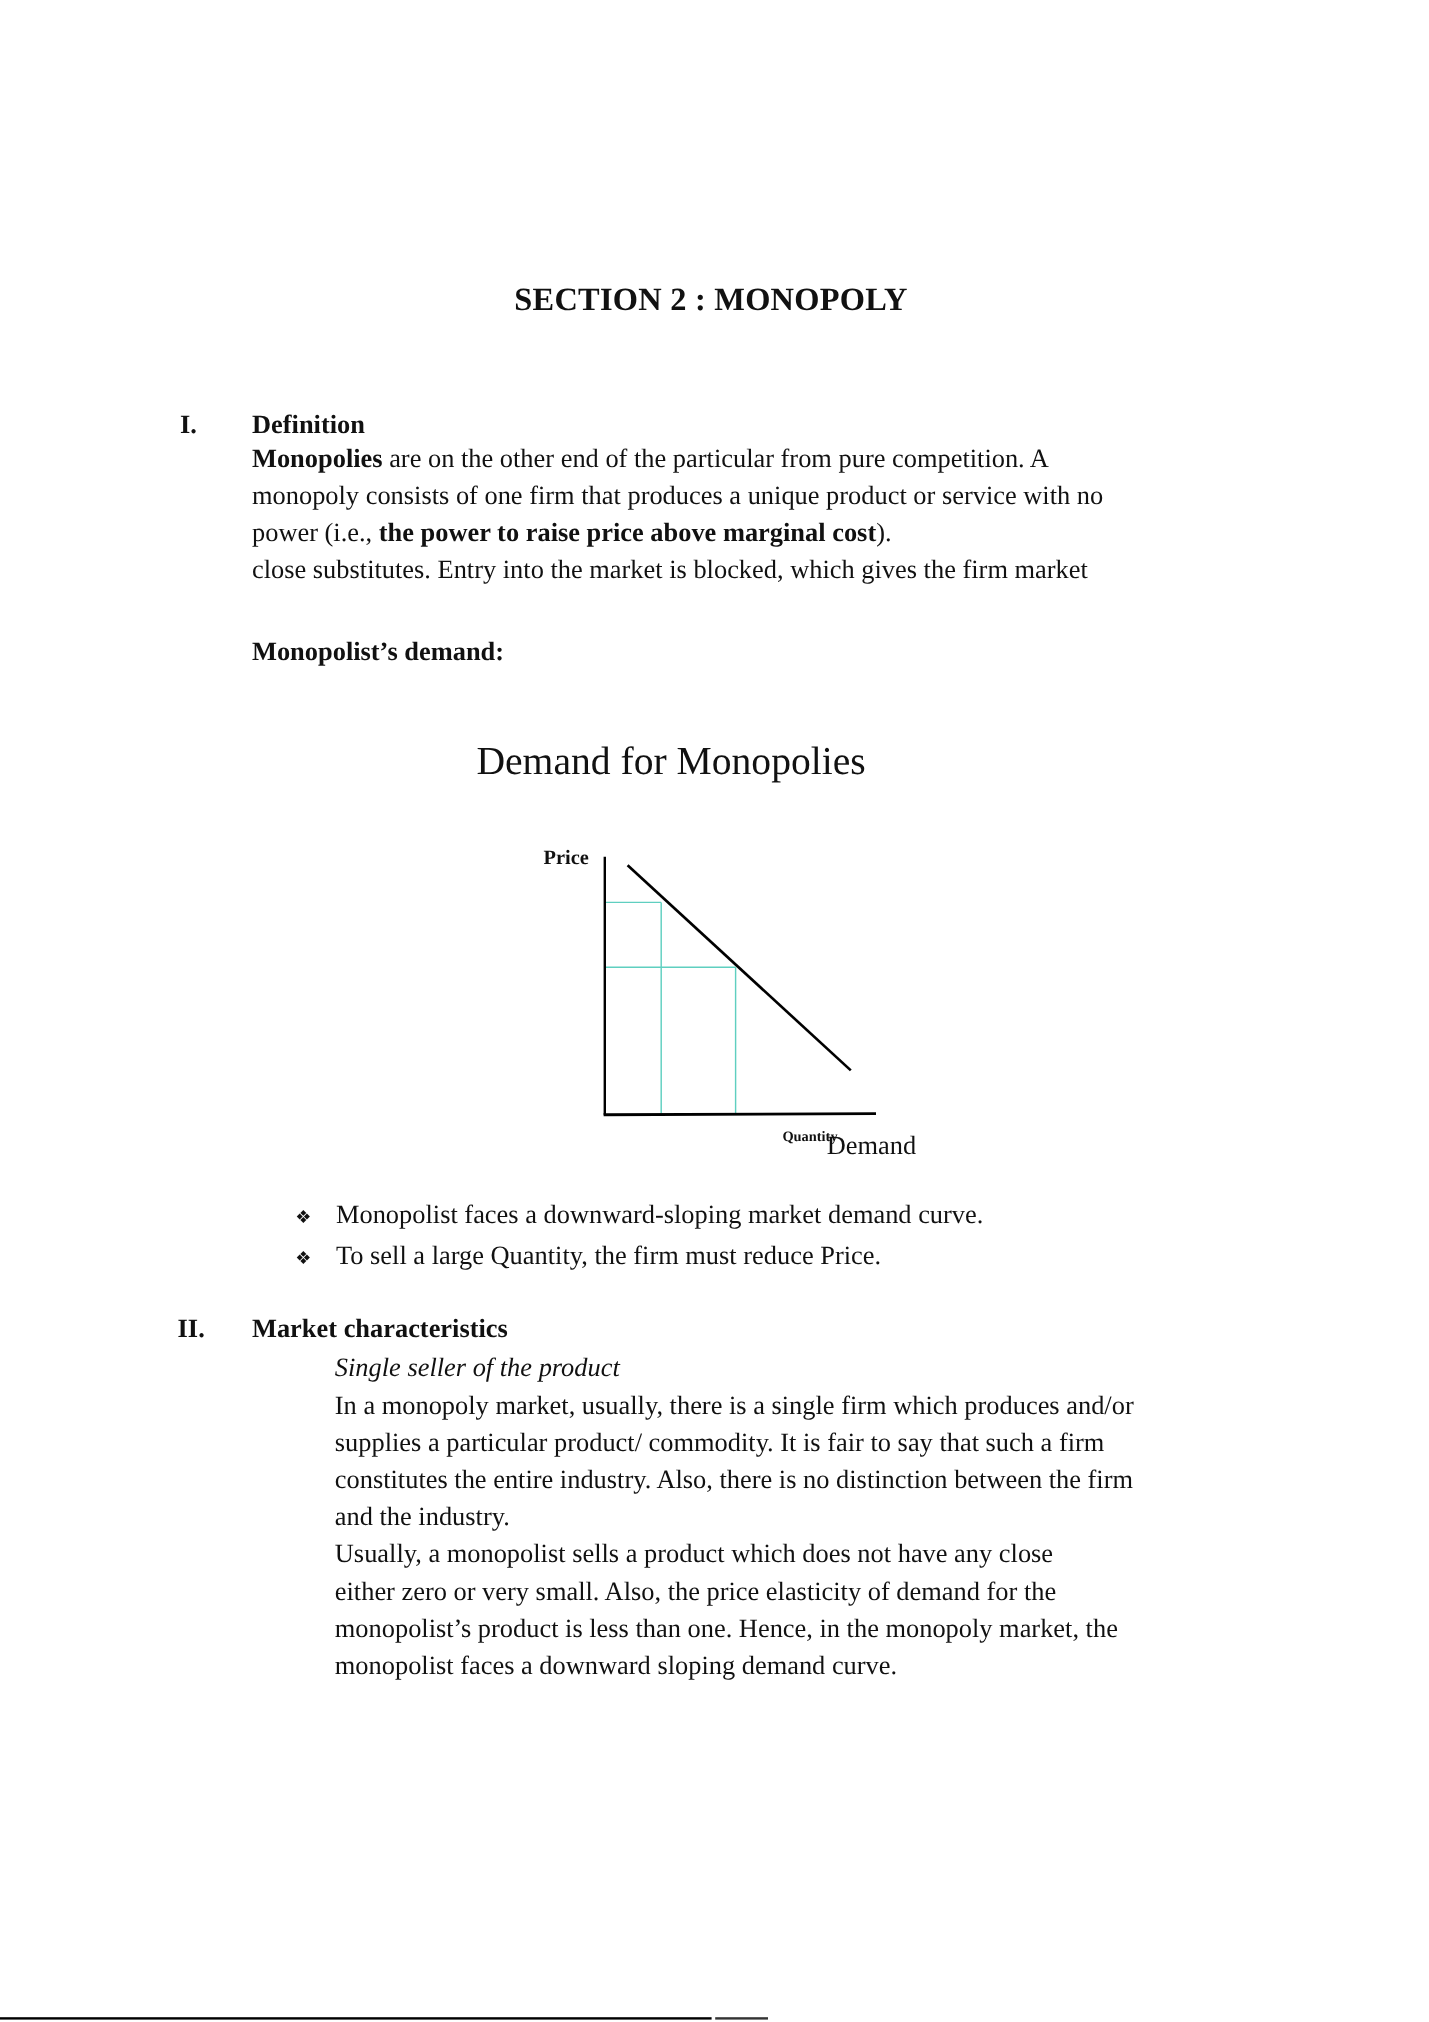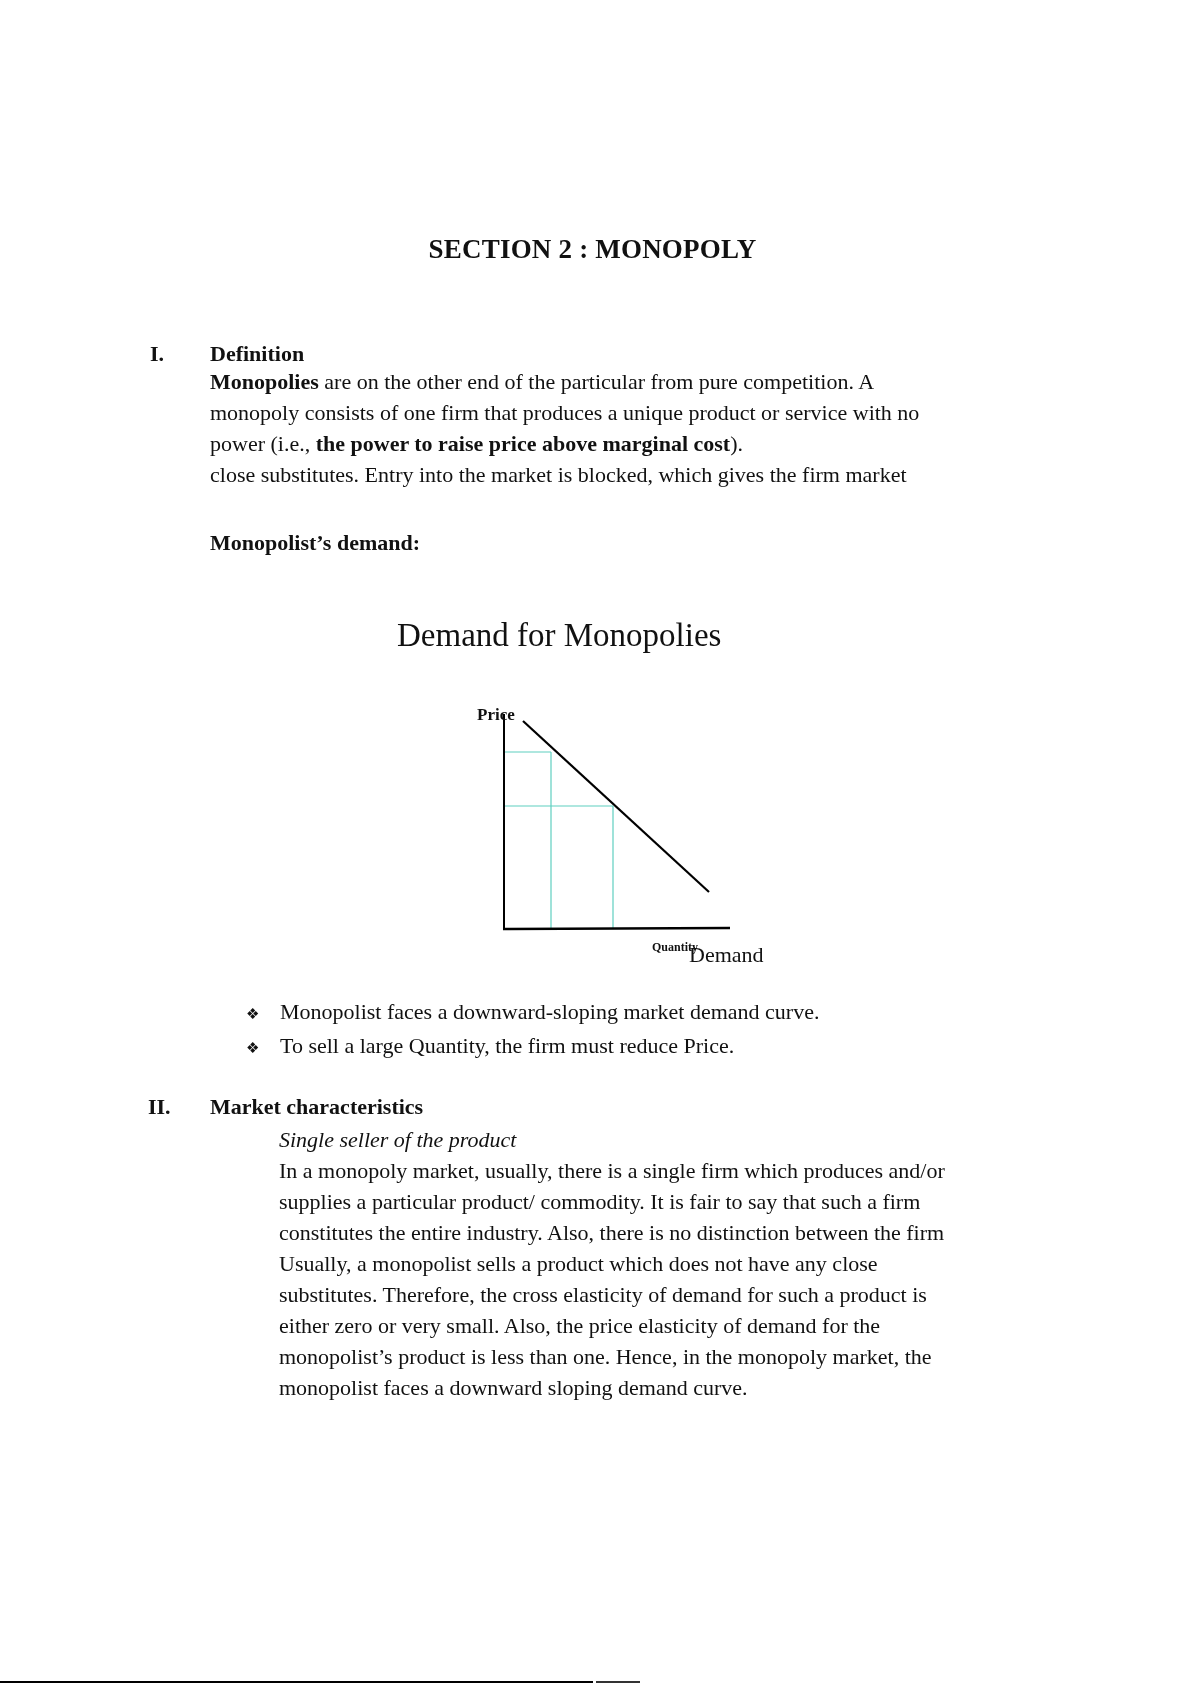--- a/index.html
+++ b/index.html
@@ -59,7 +59,7 @@
 
   <line x1="83" y1="31" x2="269" y2="202" stroke="#000" stroke-width="2.2"></line>
 </svg>
-<div class="abs" style="left:453px; top:705px; font-size:17px; font-weight:bold;margin-left:24px;">Price</div>
+<div class="abs" style="left:453px; top:705px; font-size:17px; font-weight:bold;">Price</div>
 <div class="abs" style="left:689px; top:942px; font-size:22px;">Demand</div>
 <div class="abs" style="left:652px; top:940px; font-size:12px; font-weight:bold;">Quantity</div>
 

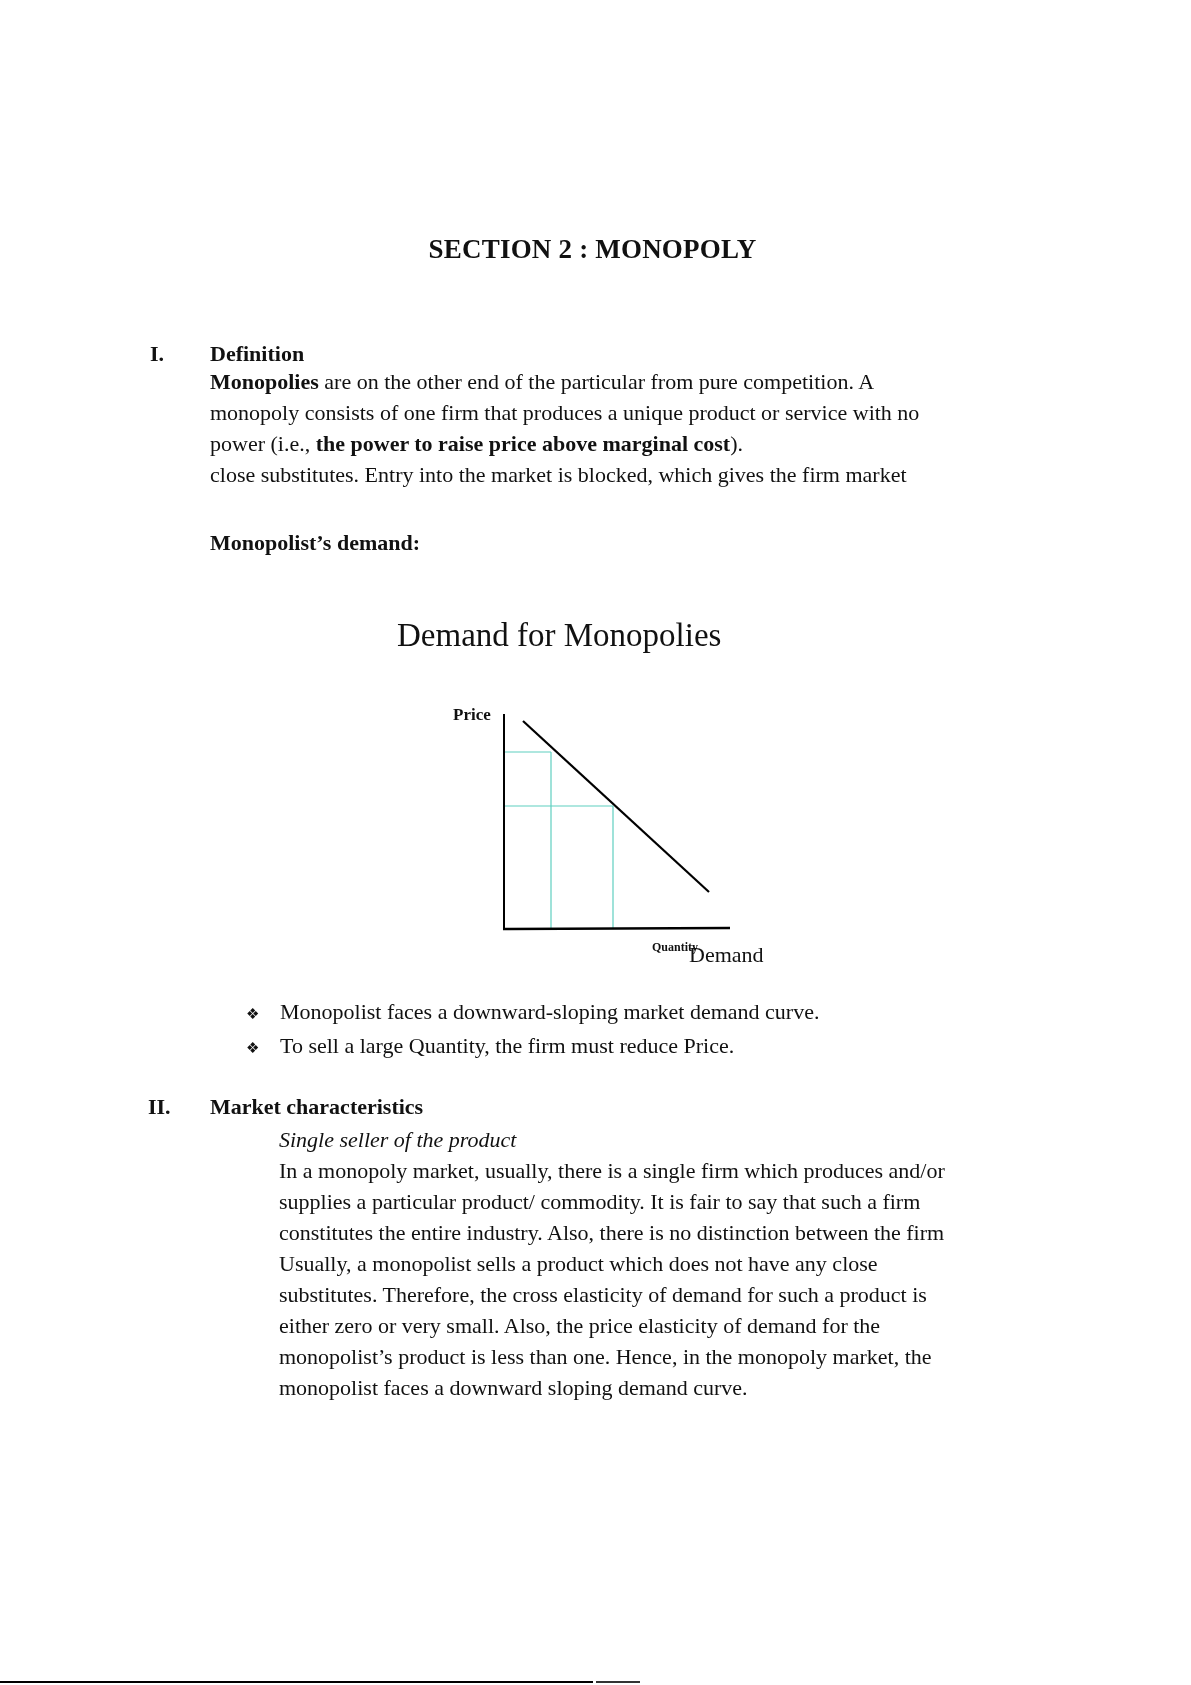--- a/index.html
+++ b/index.html
@@ -83,6 +83,7 @@
     <div>In a monopoly market, usually, there is a single firm which produces and/or</div>
     <div>supplies a particular product/ commodity. It is fair to say that such a firm</div>
     <div>constitutes the entire industry. Also, there is no distinction between the firm</div>
+    <div>and the industry.</div>
   </div>
   <div class="para">
     <div>Usually, a monopolist sells a product which does not have any close</div>

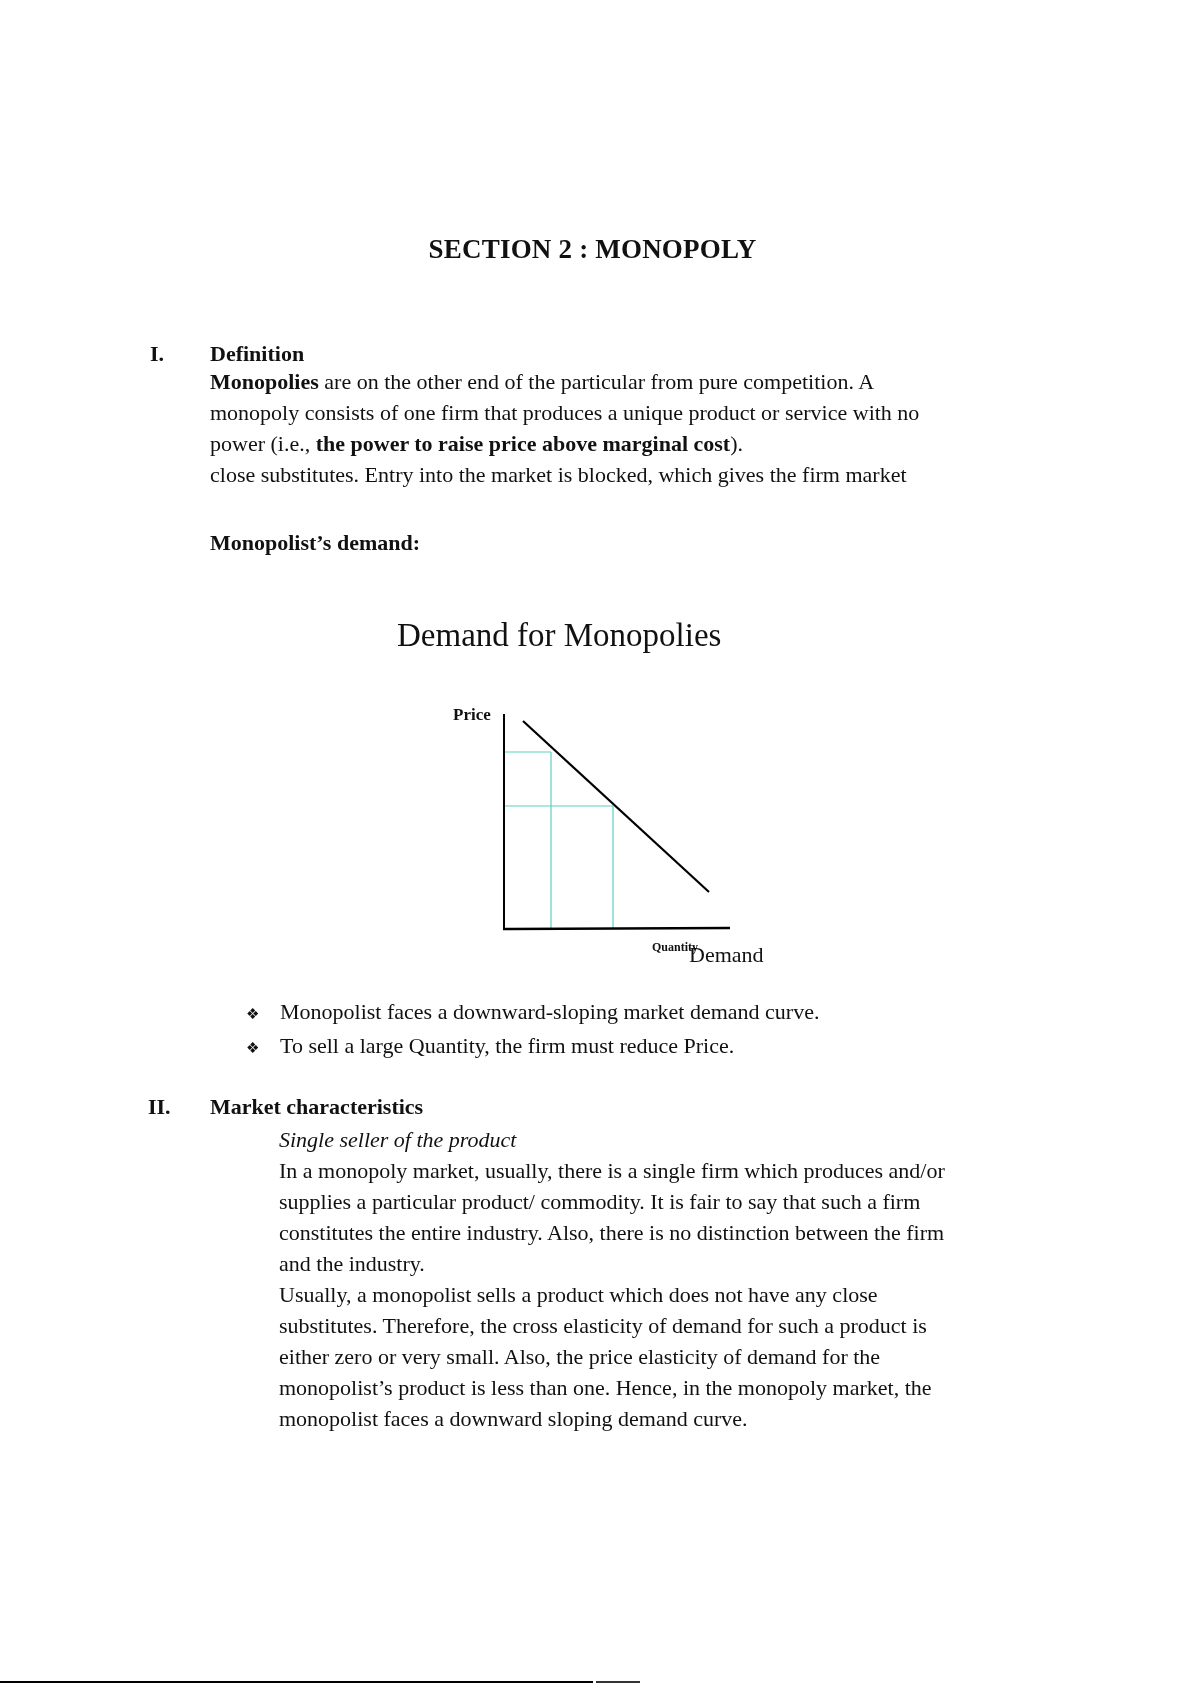--- a/index.html
+++ b/index.html
@@ -87,7 +87,6 @@
   </div>
   <div class="para">
     <div>Usually, a monopolist sells a product which does not have any close</div>
-    <div>substitutes. Therefore, the cross elasticity of demand for such a product is</div>
     <div>either zero or very small. Also, the price elasticity of demand for the</div>
     <div>monopolist’s product is less than one. Hence, in the monopoly market, the</div>
     <div>monopolist faces a downward sloping demand curve.</div>

